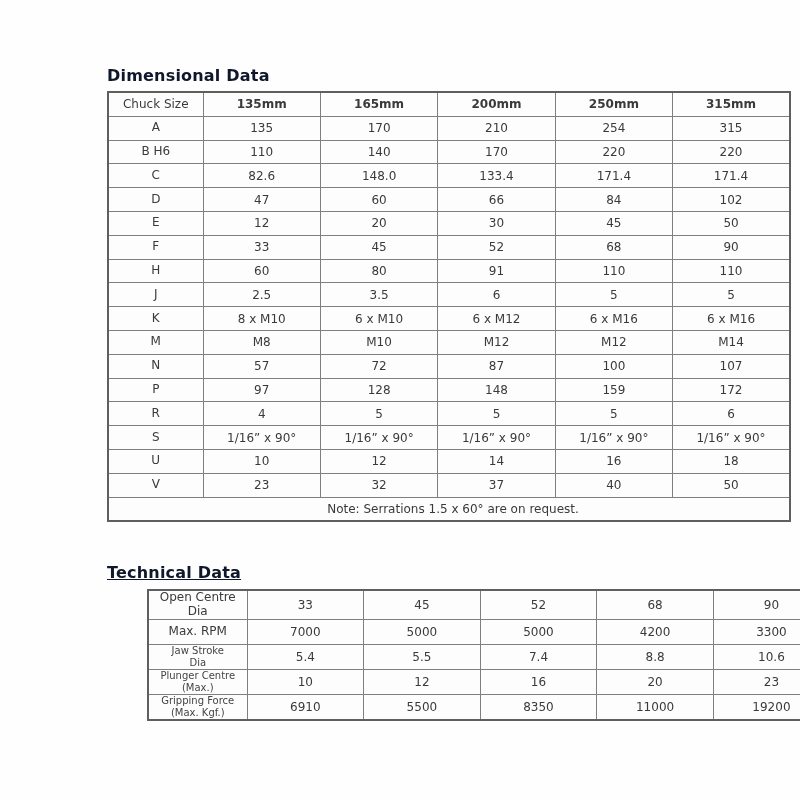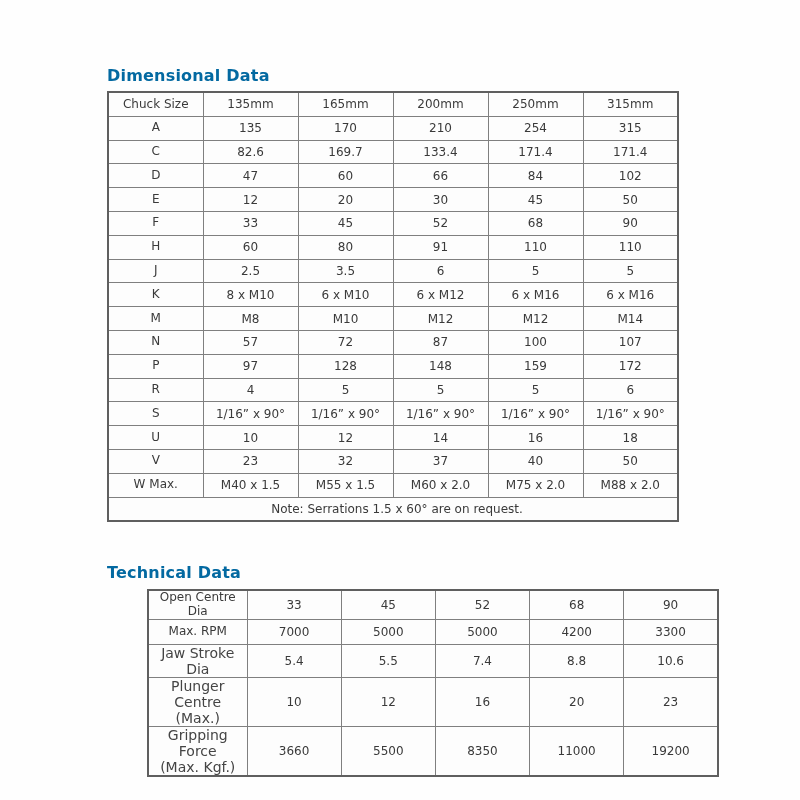--- a/index.html
+++ b/index.html
@@ -20,7 +20,7 @@
     left: 107px;
     font-size: 16px;
     font-weight: bold;
-    color: #0369a1;
+    color: #0f172a;
     letter-spacing: 0.2px;
   }
   #dim-title  { top: 66px; }

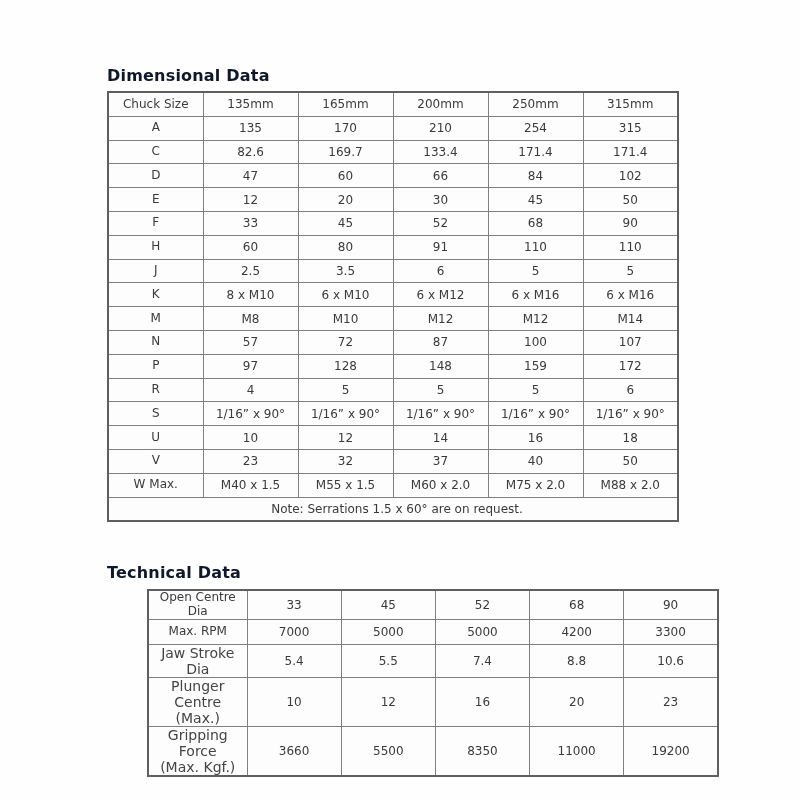--- a/index.html
+++ b/index.html
@@ -31,7 +31,7 @@
     left: 107px;
     border-collapse: collapse;
     table-layout: fixed;
-    width: 572px;
+    width: 684px;
     background: #fdfdfd;
     border: 2px solid #5f5f5f;
   }

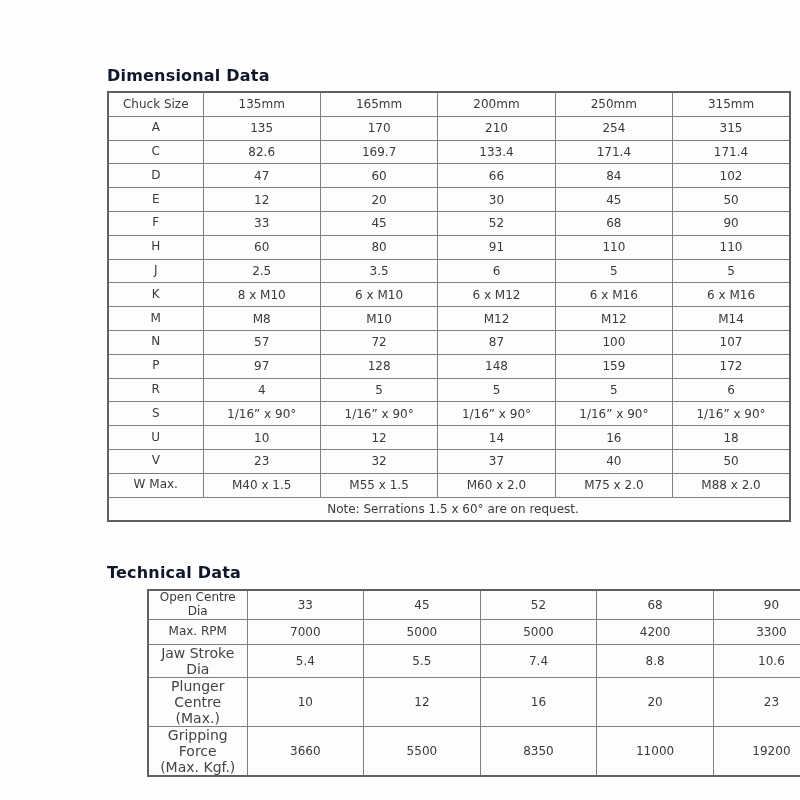--- a/index.html
+++ b/index.html
@@ -51,7 +51,7 @@
   #tech-table td { height: 24px; }
 
   .hdr-cell {
-    font-weight: normal;
+    font-weight: bold;
     color: #1f1f1f;
     font-size: 12.5px;
   }

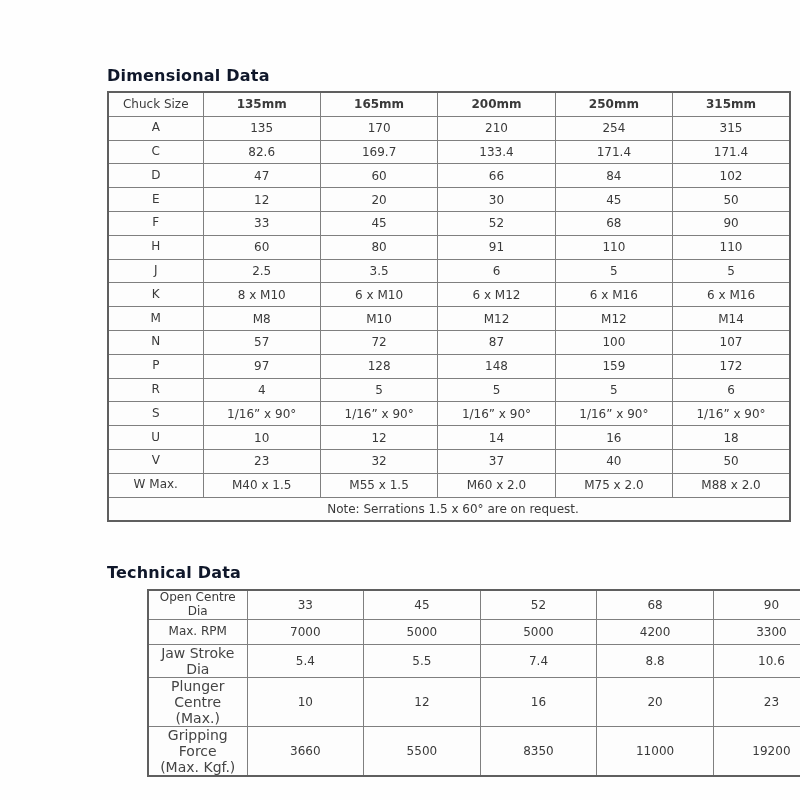--- a/index.html
+++ b/index.html
@@ -103,6 +103,14 @@
           <td>315</td>
         </tr>
         <tr>
+          <td class="row-label">B H6</td>
+          <td>110</td>
+          <td>140</td>
+          <td>170</td>
+          <td>220</td>
+          <td>220</td>
+        </tr>
+        <tr>
           <td class="row-label">C</td>
           <td>82.6</td>
           <td>169.7</td>

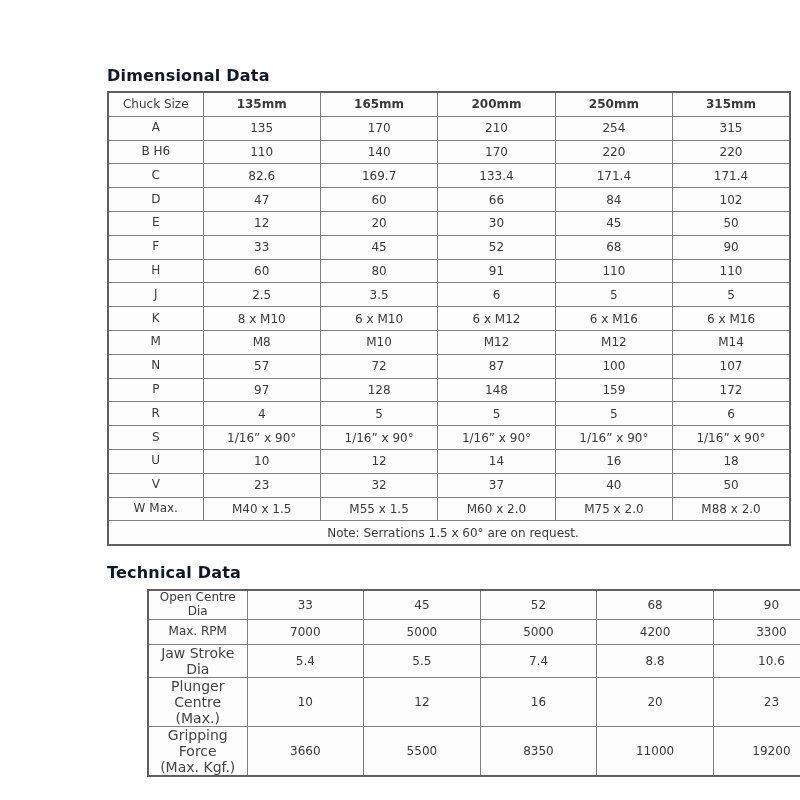--- a/index.html
+++ b/index.html
@@ -113,7 +113,7 @@
         <tr>
           <td class="row-label">C</td>
           <td>82.6</td>
-          <td>169.7</td>
+          <td>148.0</td>
           <td>133.4</td>
           <td>171.4</td>
           <td>171.4</td>

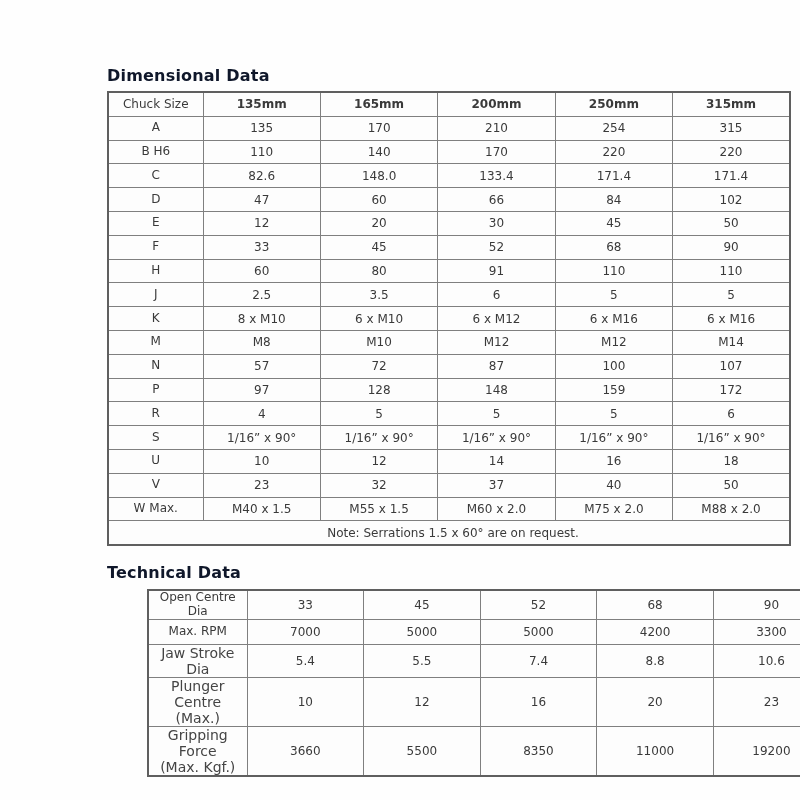--- a/index.html
+++ b/index.html
@@ -223,14 +223,6 @@
           <td>50</td>
         </tr>
         <tr>
-          <td class="row-label">W Max.</td>
-          <td>M40 x 1.5</td>
-          <td>M55 x 1.5</td>
-          <td>M60 x 2.0</td>
-          <td>M75 x 2.0</td>
-          <td>M88 x 2.0</td>
-        </tr>
-        <tr>
           <td class="note-cell" colspan="6">Note: Serrations 1.5 x 60° are on request.</td>
         </tr>
       </tbody>

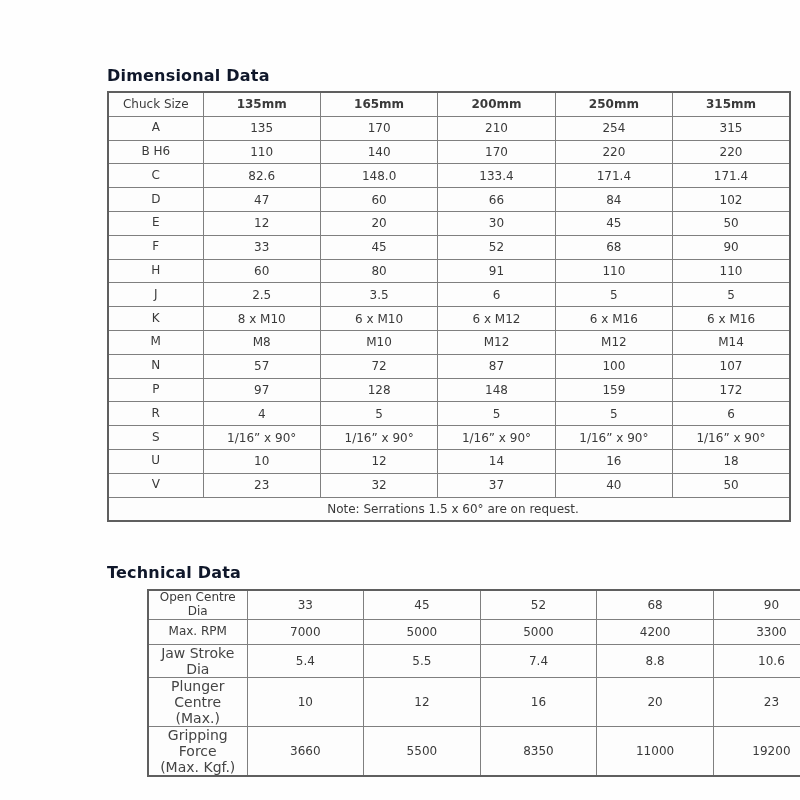--- a/index.html
+++ b/index.html
@@ -24,7 +24,7 @@
     letter-spacing: 0.2px;
   }
   #dim-title  { top: 66px; }
-  #tech-title { top: 563px; }
+  #tech-title { top: 563px; text-decoration: underline; }
 
   table.data-table {
     position: absolute;

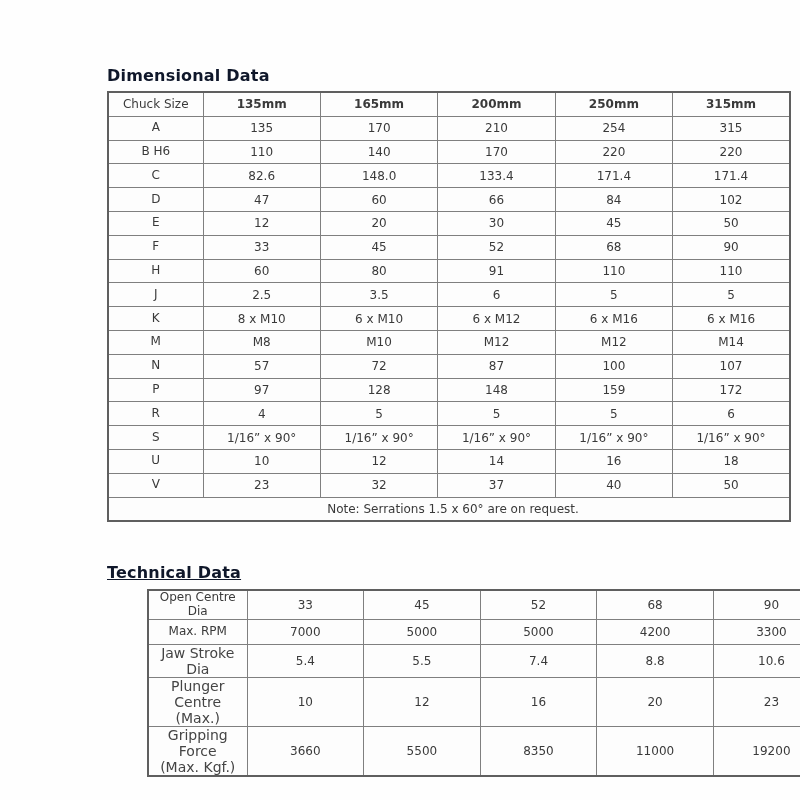--- a/index.html
+++ b/index.html
@@ -61,7 +61,7 @@
     font-size: 12px;
   }
   .row-label { white-space: pre-line; line-height: 1.15; }
-  .row-label.small { font-size: 14px; color: #444444; }
+  .row-label.small { font-size: 10px; color: #444444; }
   .note-cell {
     text-align: left;
     padding-left: 10px !important;

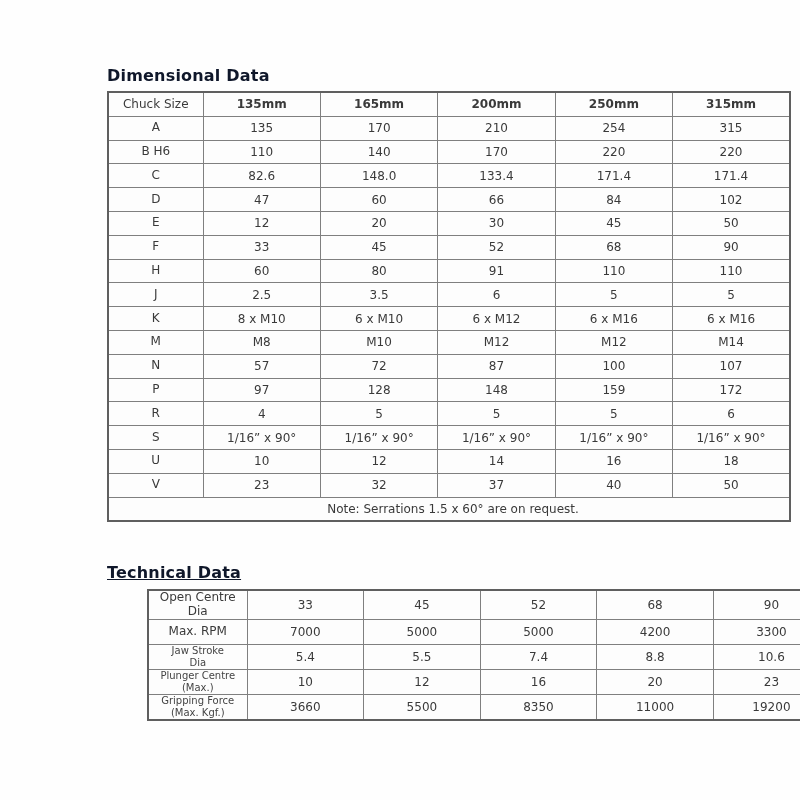--- a/index.html
+++ b/index.html
@@ -277,7 +277,7 @@
         <tr>
           <td class="row-label small">Gripping Force
 (Max. Kgf.)</td>
-          <td>3660</td>
+          <td>6910</td>
           <td>5500</td>
           <td>8350</td>
           <td>11000</td>

